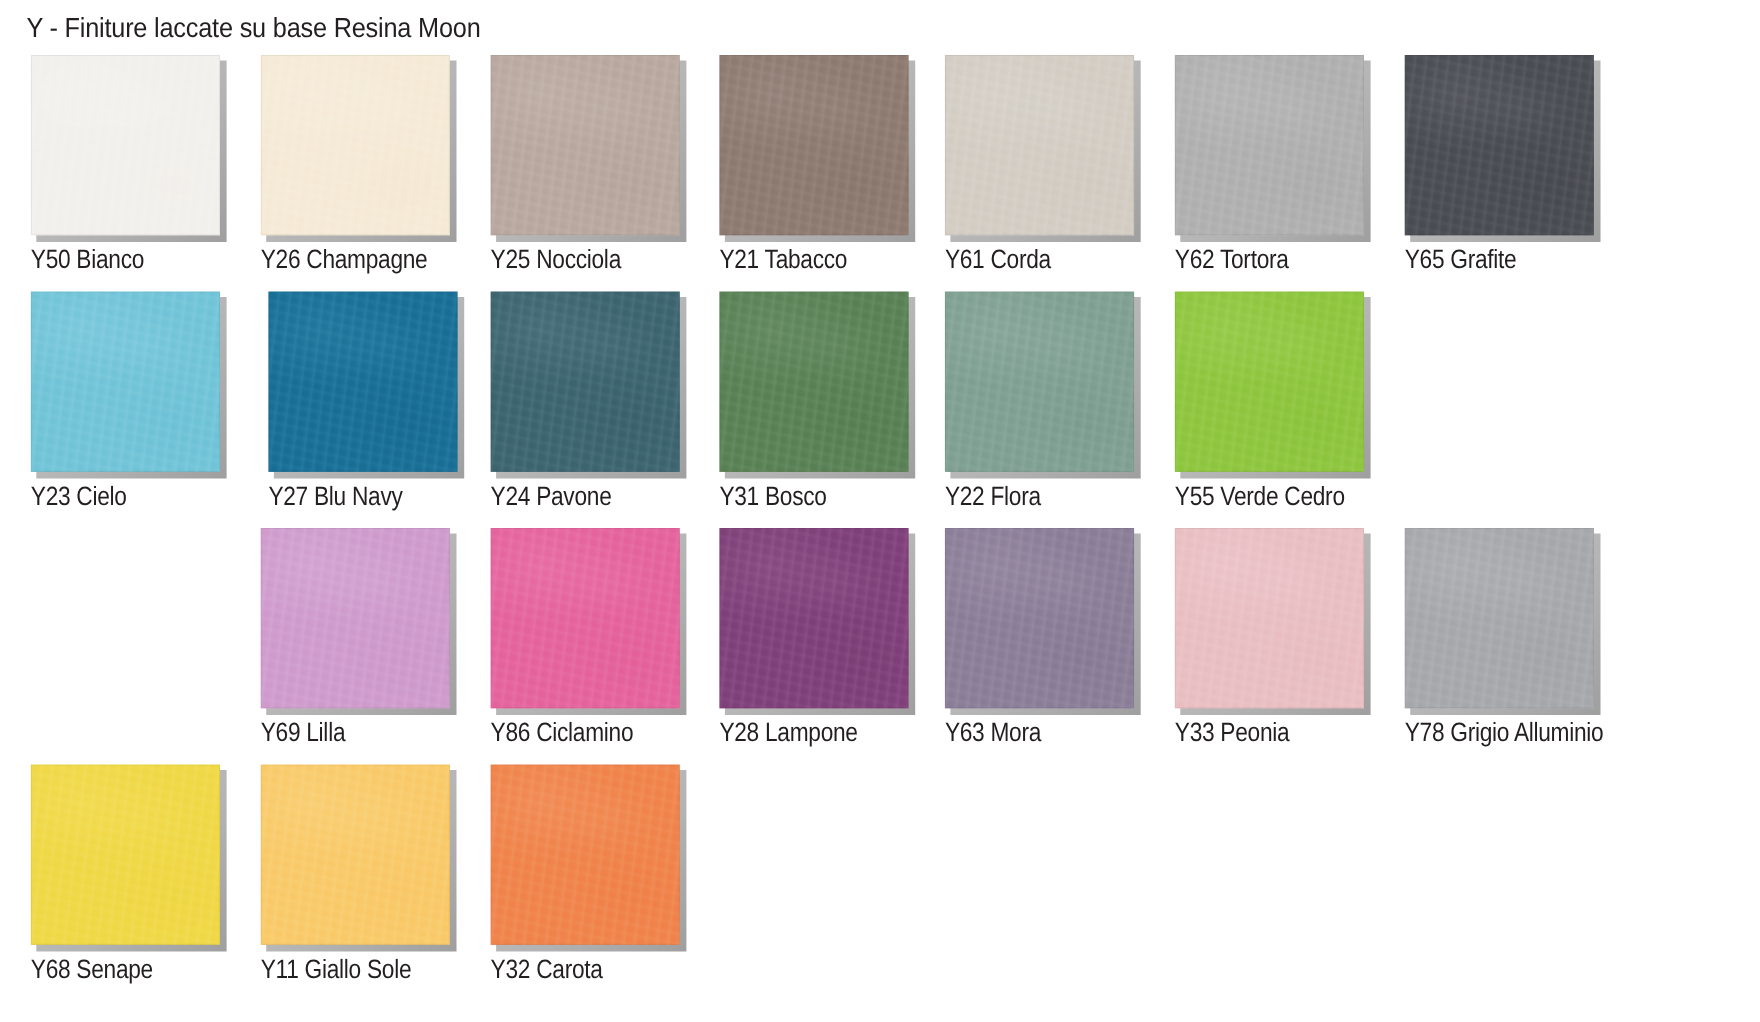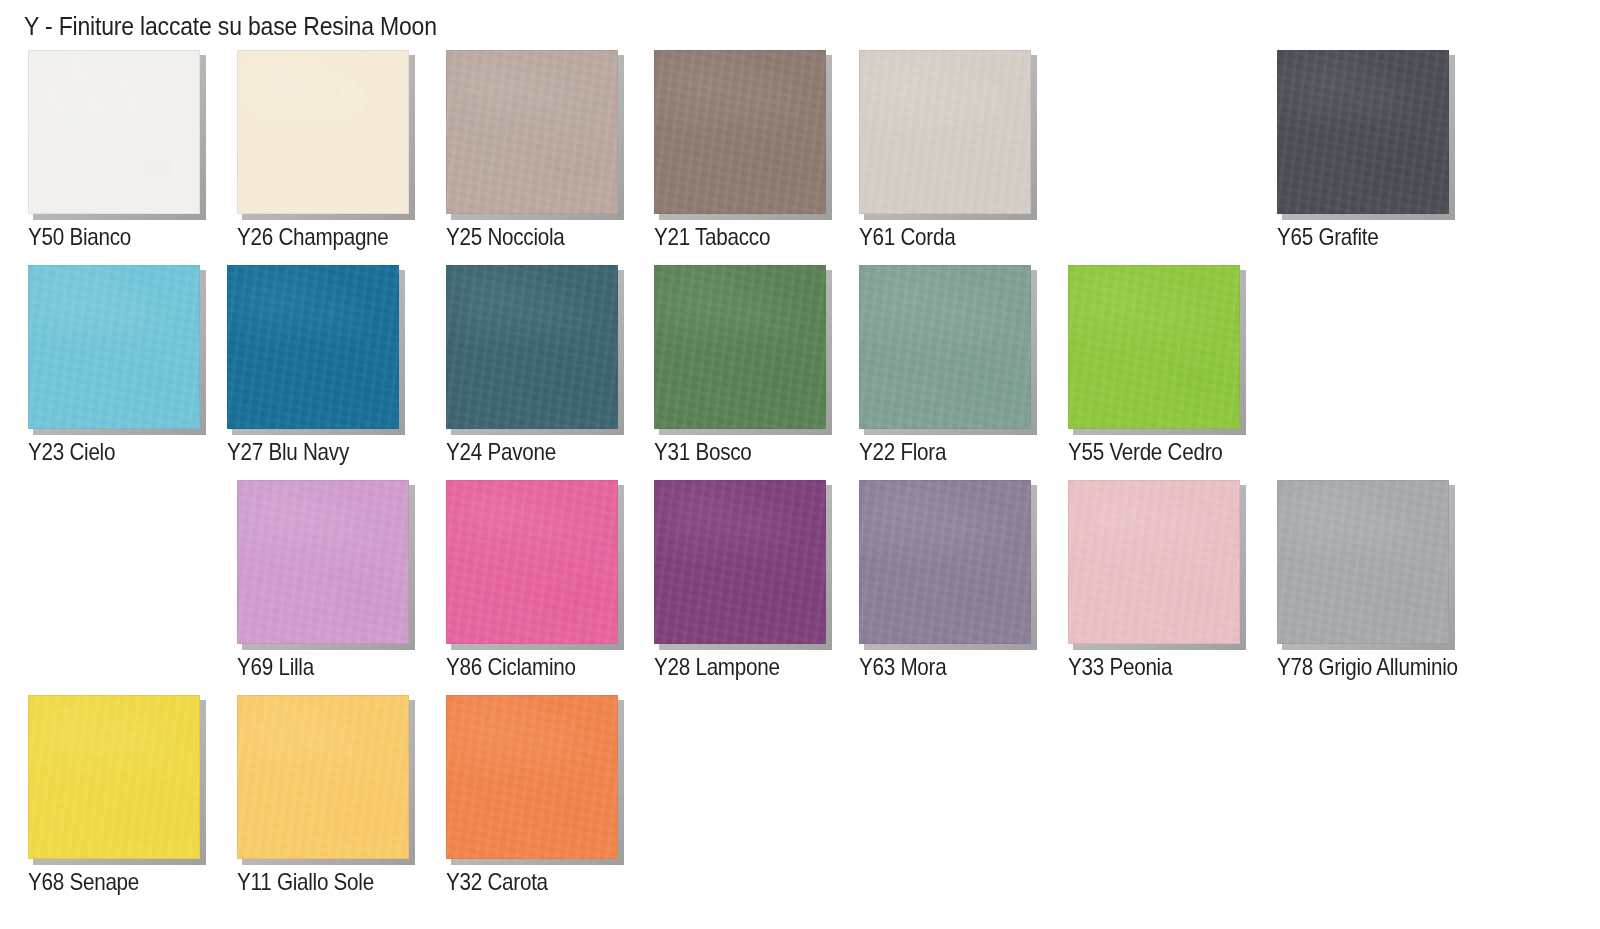--- a/index.html
+++ b/index.html
@@ -166,6 +166,12 @@
           </div>
           <div class="swatch-label">Y61 Corda</div>
         </div>
+        <div class="swatch-cell" style="left: 1068px;">
+          <div class="swatch-chip-wrap">
+            <div class="swatch-chip" title="Y62 Tortora" style="background-color: rgb(176, 176, 176);"></div>
+          </div>
+          <div class="swatch-label">Y62 Tortora</div>
+        </div>
         <div class="swatch-cell" style="left: 1277px; text-decoration: underline;">
           <div class="swatch-chip-wrap">
             <div class="swatch-chip" title="Y65 Grafite" style="background-color: rgb(74, 77, 83);"></div>

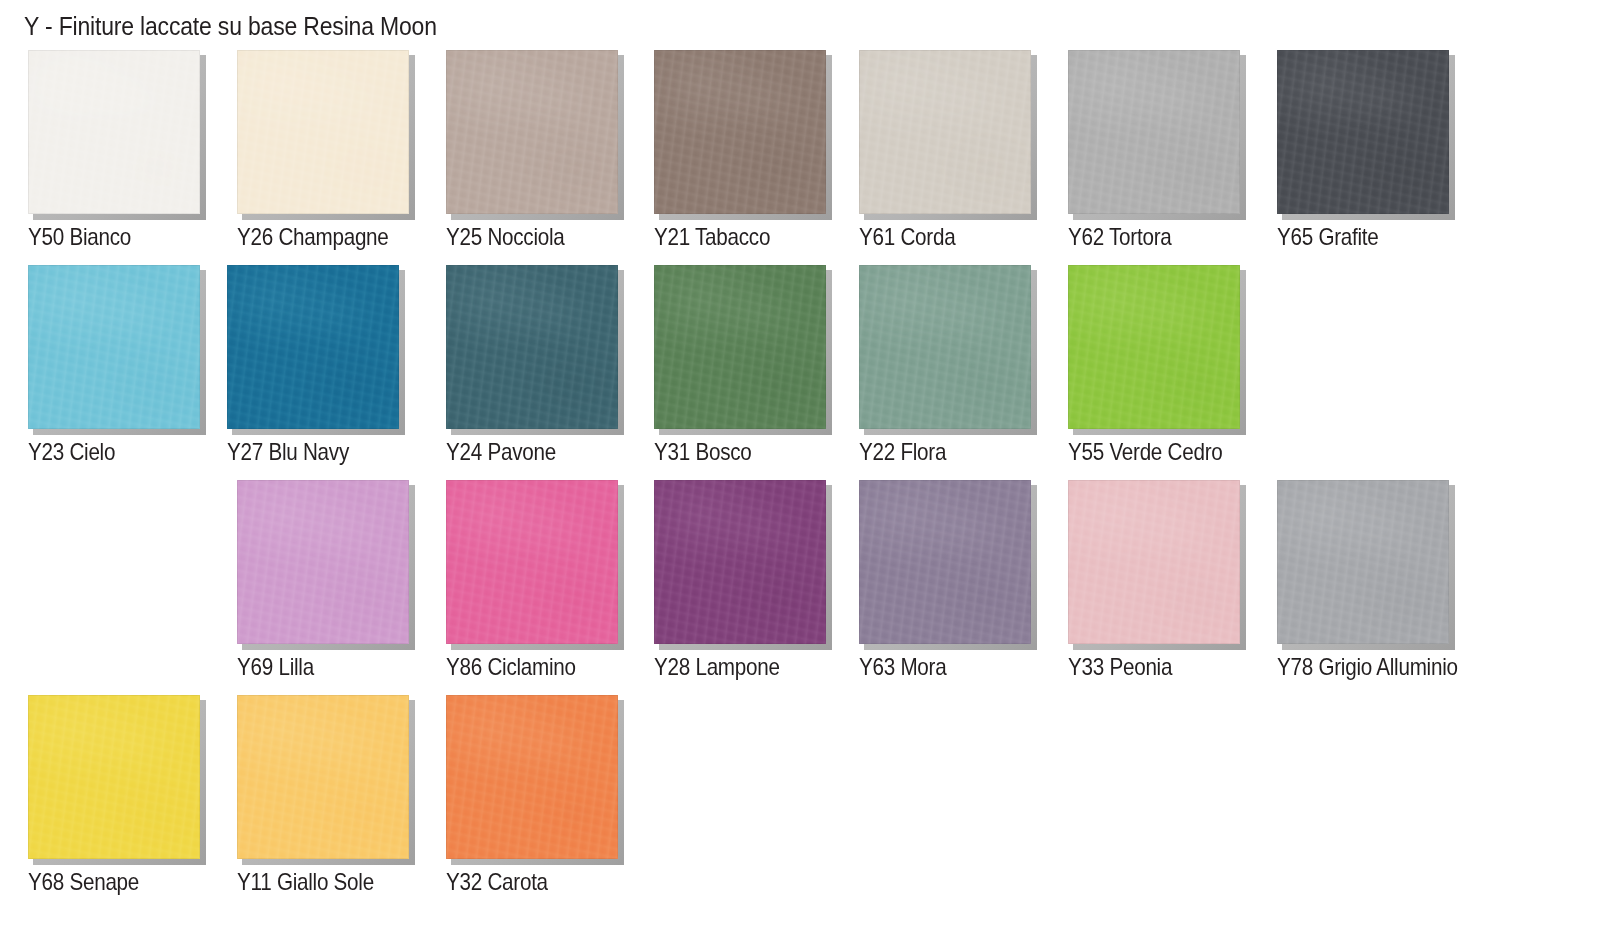--- a/index.html
+++ b/index.html
@@ -186,7 +186,7 @@
           </div>
           <div class="swatch-label">Y23 Cielo</div>
         </div>
-        <div class="swatch-cell" style="left: 227px;">
+        <div class="swatch-cell" style="left: 244px;">
           <div class="swatch-chip-wrap">
             <div class="swatch-chip" title="Y27 Blu Navy" style="background-color: rgb(26, 111, 151);"></div>
           </div>

